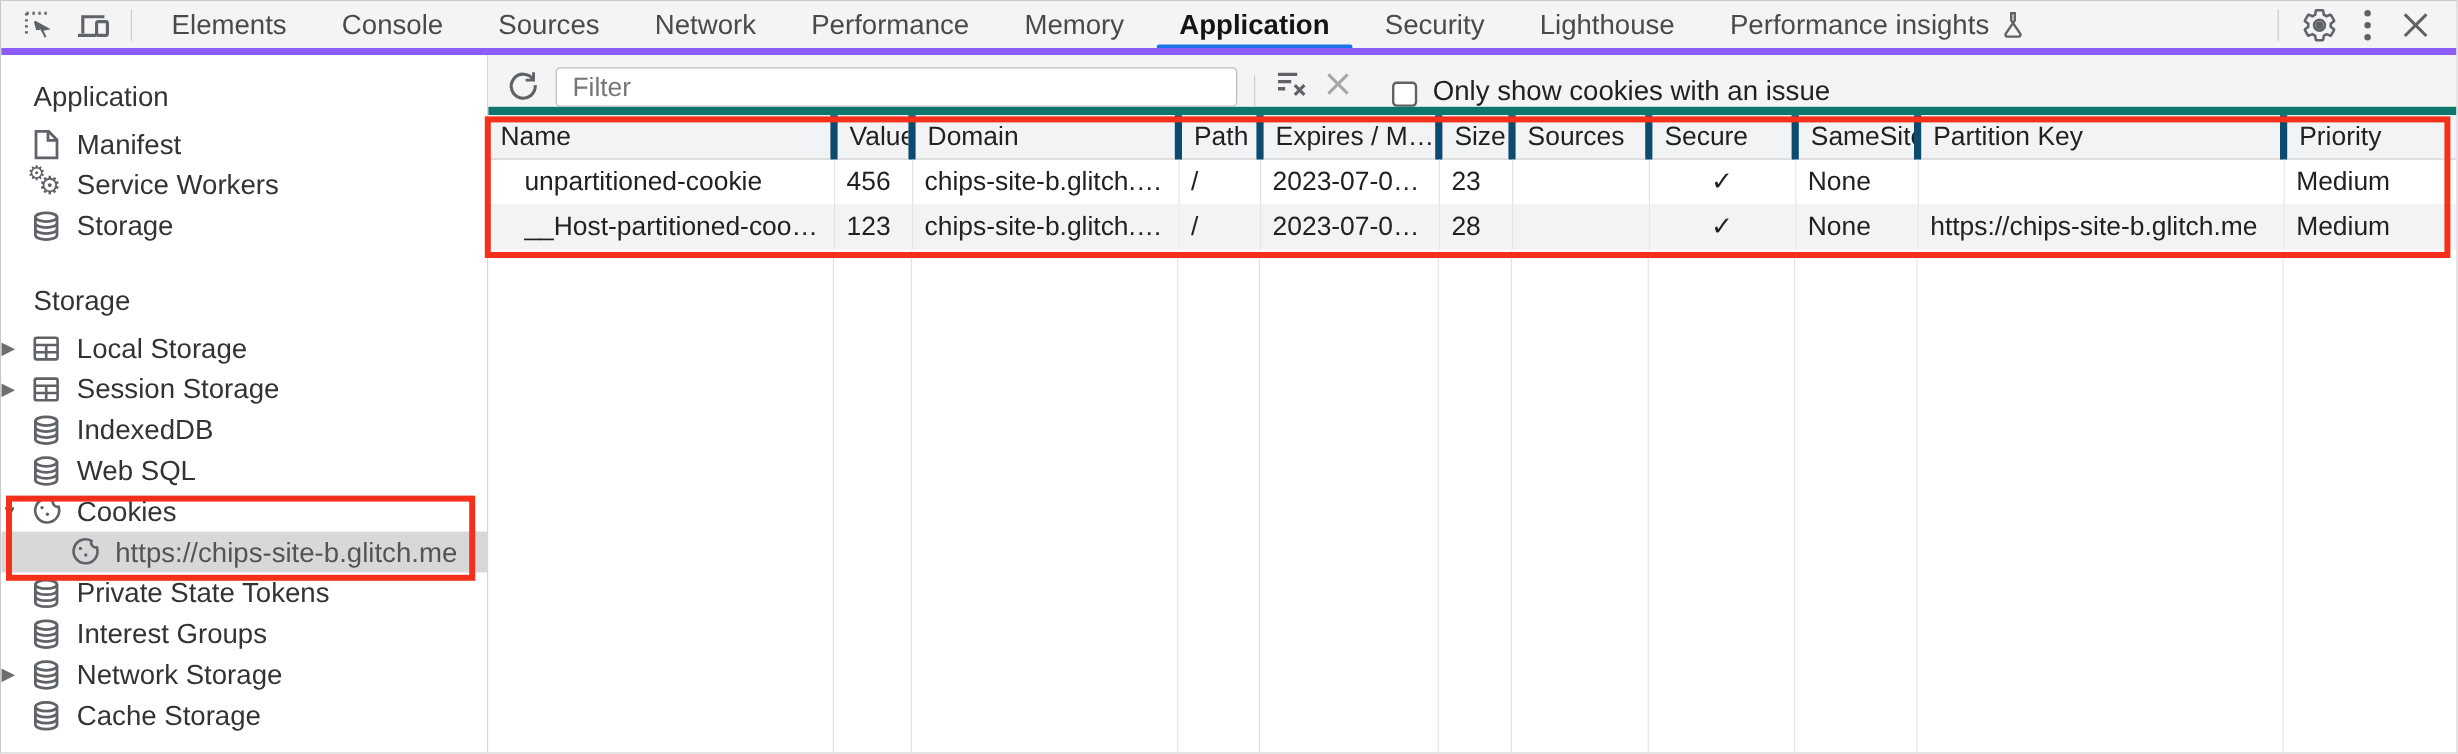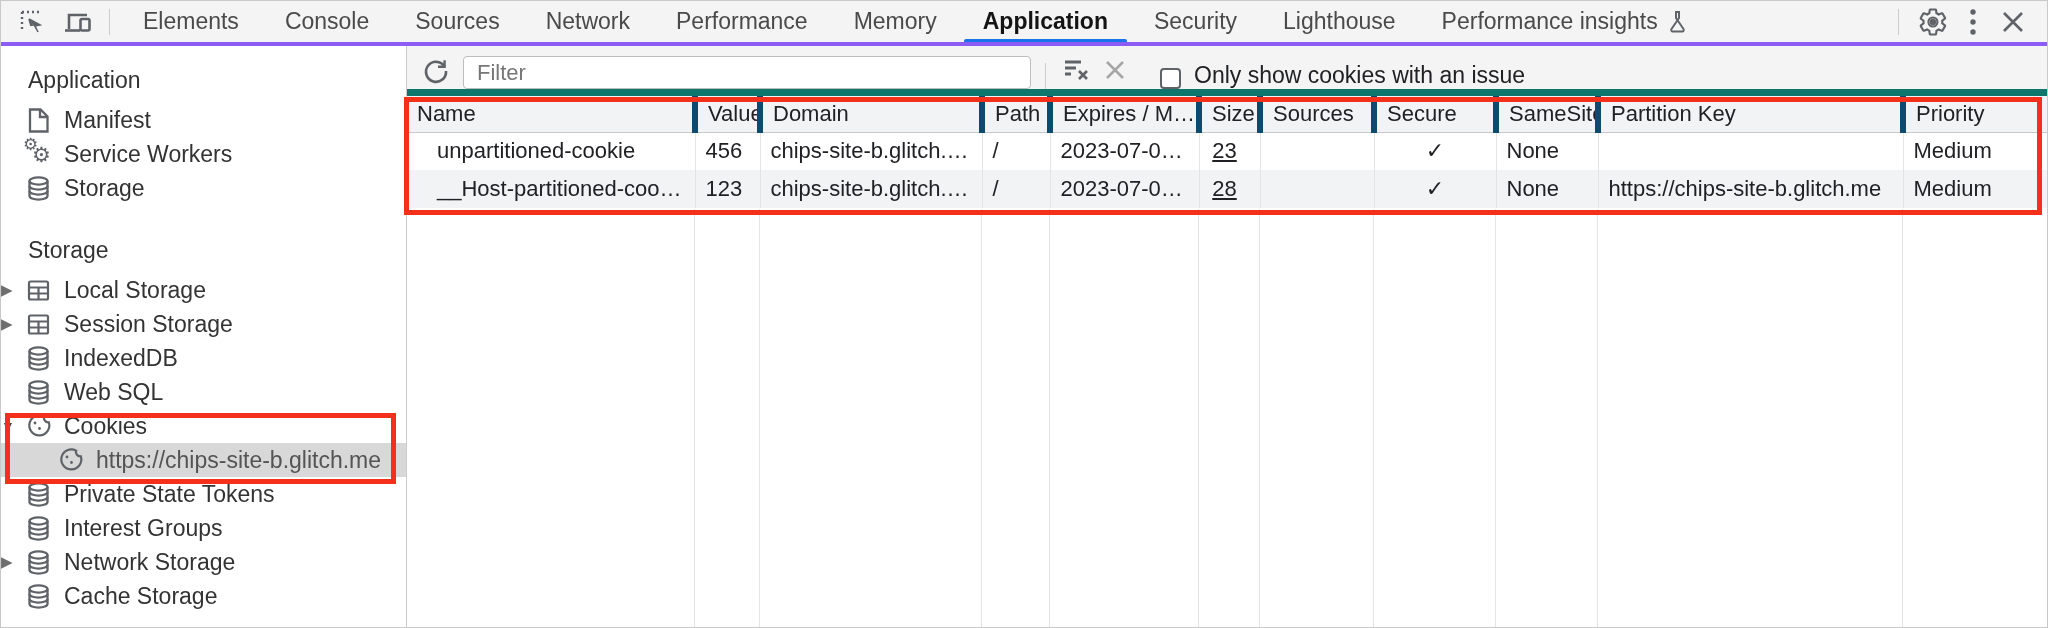--- a/index.html
+++ b/index.html
@@ -12,7 +12,7 @@
   
   .tabbar {
     position:absolute; left:0; top:0; right:0; height:45px;
-    background:#f4f4f4; border-bottom:4px solid #8b5cf6;
+    background:#f4f4f4; border-bottom:6px solid #8b5cf6;
     display:flex; align-items:center;
   }
   .tb-icon { width:30px; height:30px; display:flex; align-items:center; justify-content:center; margin-left:16px; cursor:pointer; flex:none; }

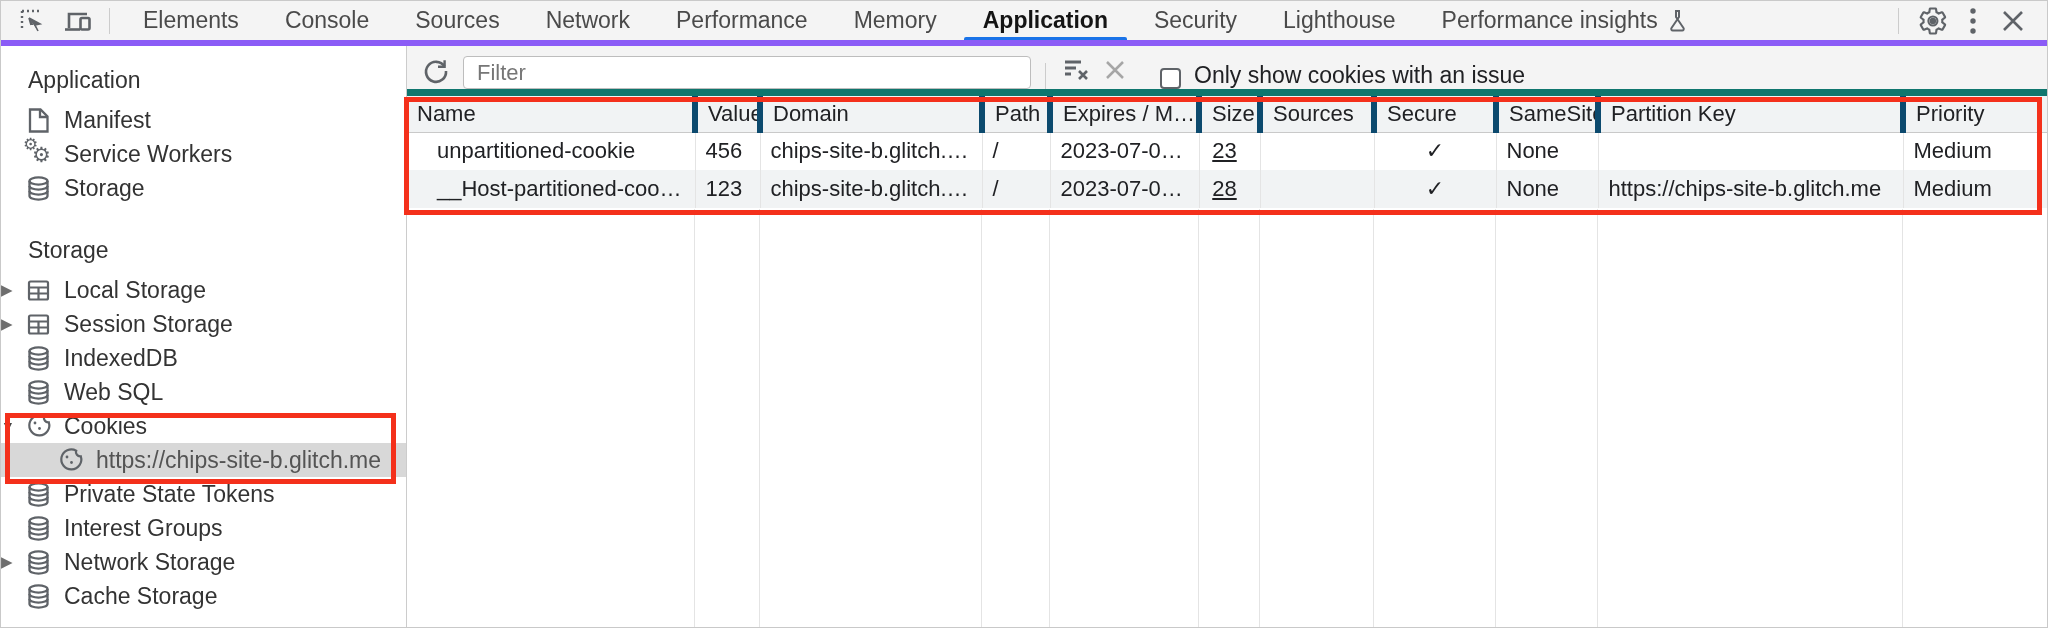--- a/index.html
+++ b/index.html
@@ -83,7 +83,7 @@
   .grid td:last-child { border-right:none; }
   .grid tr.stripe td { background:#f1f3f4; }
   .grid td.c-name { padding-left:30px; }
-  .grid td.num { text-align:center; padding-right:20px;text-decoration:underline; }
+  .grid td.num { text-align:left; padding-right:20px; }
   .grid td.center { text-align:center; }
   .col-w0{width:288px}.col-w1{width:65px}.col-w2{width:222px}.col-w3{width:68px}.col-w4{width:149px}
   .col-w5{width:61px}.col-w6{width:114px}.col-w7{width:122px}.col-w8{width:102px}.col-w9{width:305px}.col-w10{width:auto}

